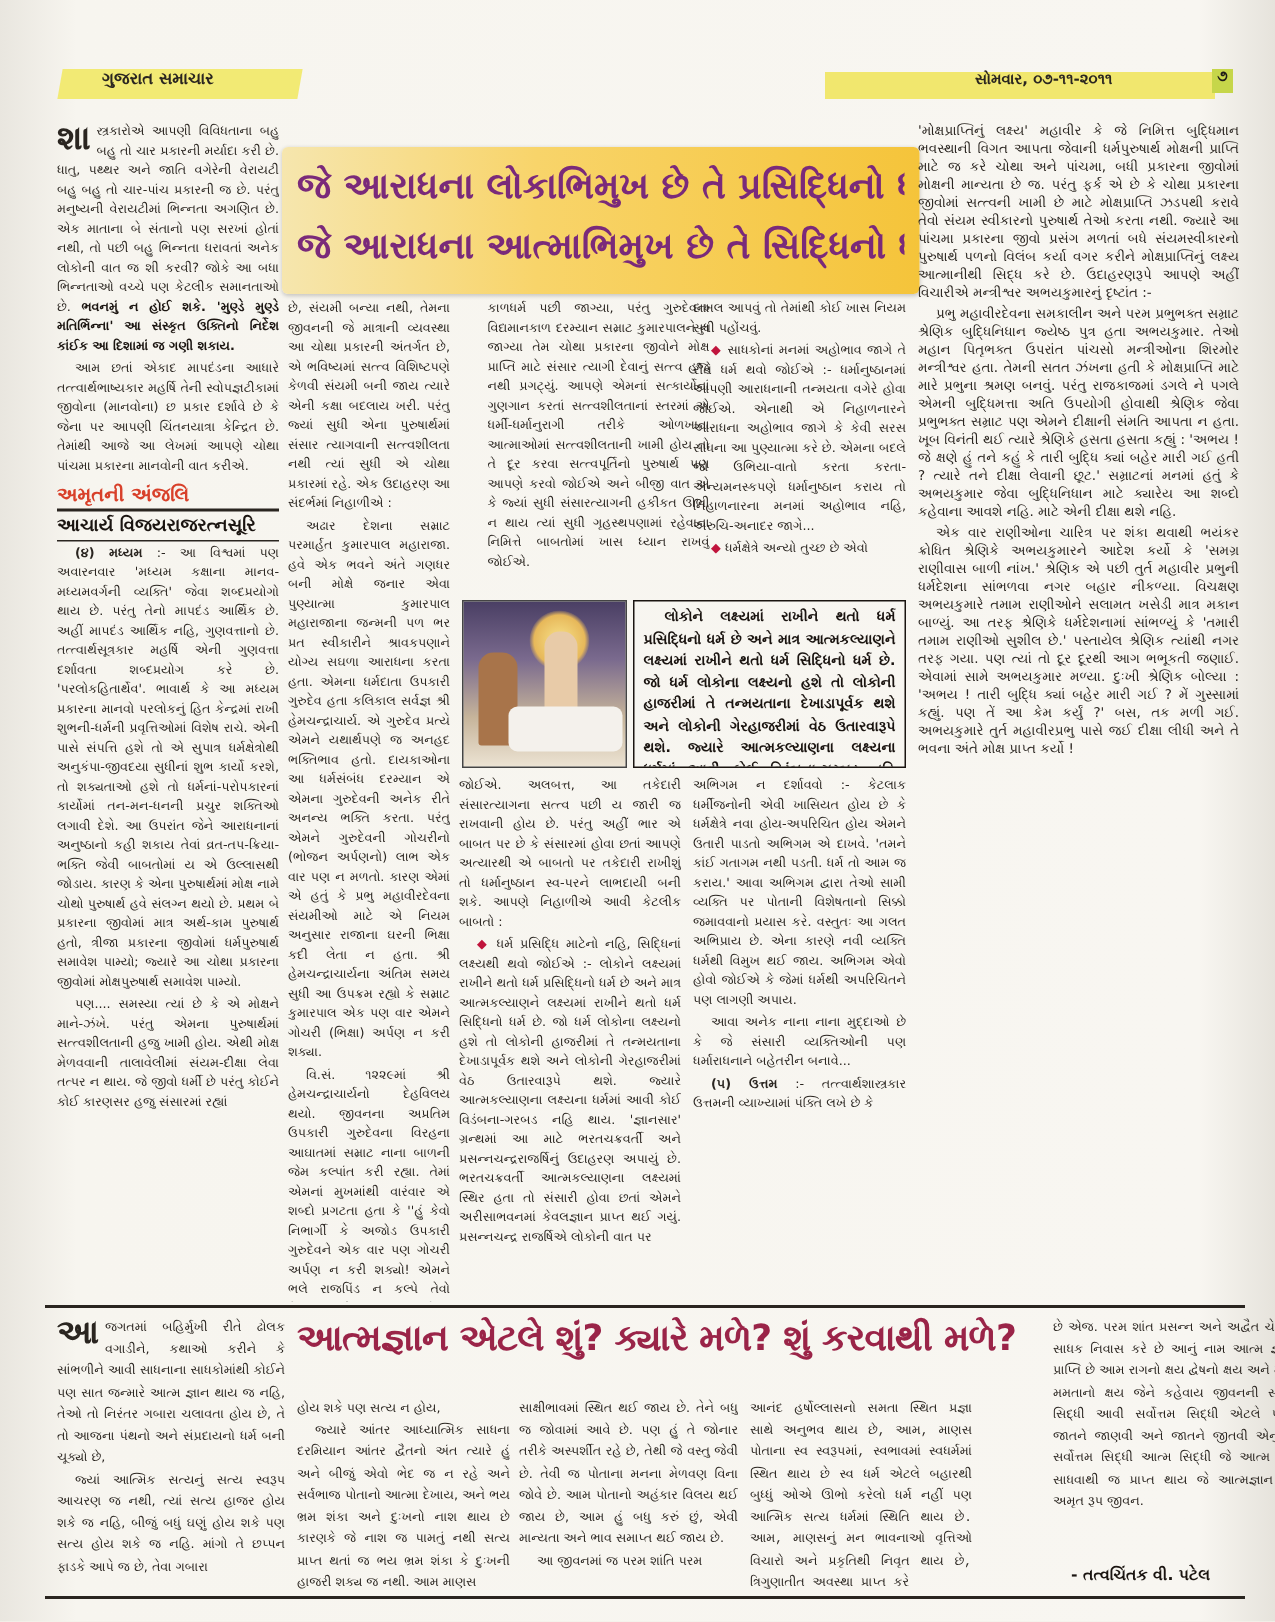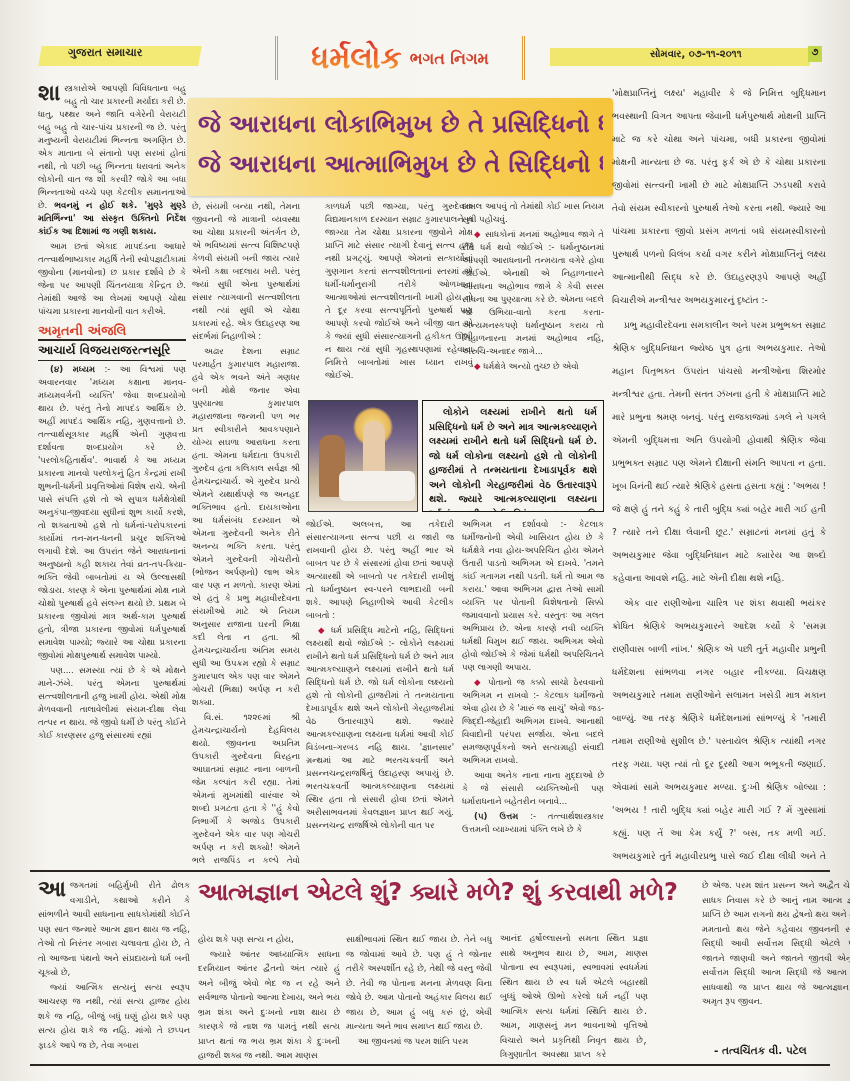--- a/index.html
+++ b/index.html
@@ -62,10 +62,6 @@
     <div class="mast-band-left"></div>
     <div class="mast-band-right"></div>
     <span class="mast-paper">ગુજરાત સમાચાર</span>
-    <div class="mast-title-wrap">
-      <span class="mast-title">ધર્મલોક</span>
-      <span class="mast-sub">ભગત નિગમ</span>
-    </div>
     <span class="mast-date">સોમવાર, ૦૭-૧૧-૨૦૧૧</span>
     <span class="mast-page">૭</span>
   </div>

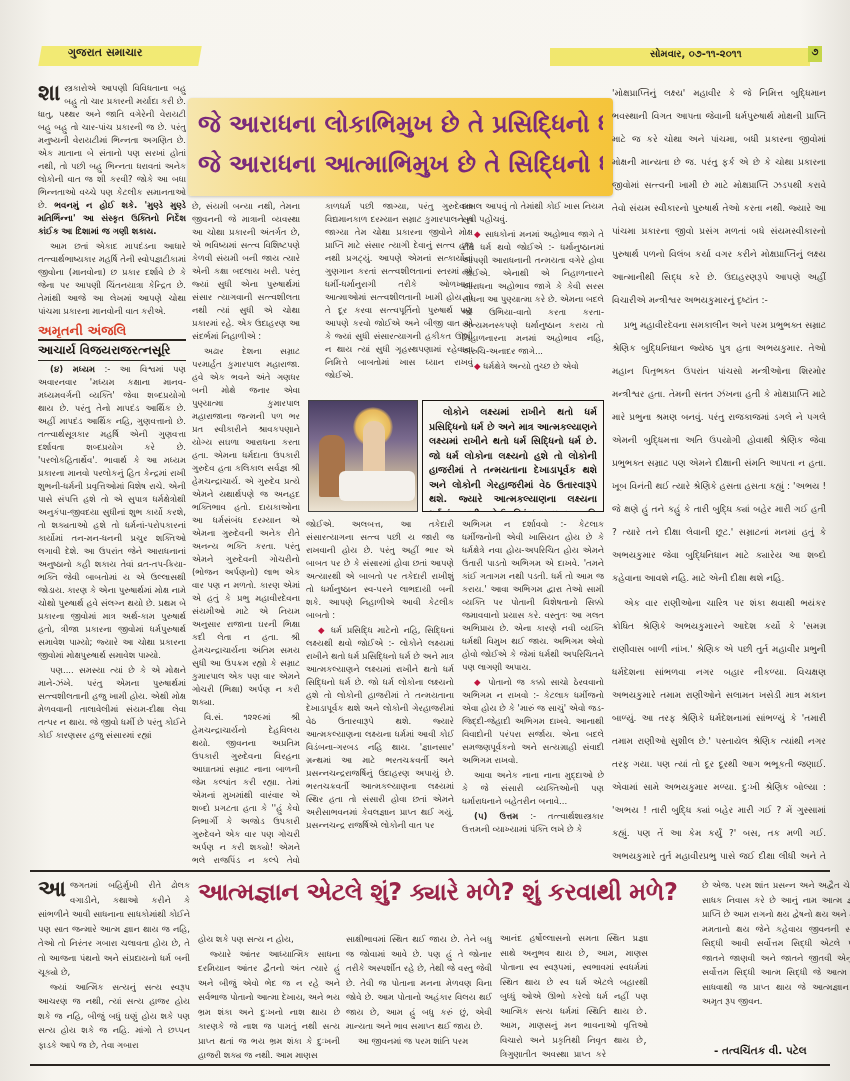--- a/index.html
+++ b/index.html
@@ -130,7 +130,7 @@
     </p>
   </div>
 
-  <div class="col" style="left:612px; top:82px; width:214px; height:786px; font-size:9px; line-height:23px;">
+  <div class="col" style="left:612px; top:82px; width:214px; height:786px; font-size:9px; line-height:12px;">
     <p class="noindent">'મોક્ષપ્રાપ્તિનું લક્ષ્ય' મહાવીર કે જે નિમિત્ત બુદ્ધિમાન ભવસ્થાની વિગત આપતા જેવાની ધર્મપુરુષાર્થ મોક્ષની પ્રાપ્તિ માટે જ કરે ચોથા અને પાંચમા, બધી પ્રકારના જીવોમાં મોક્ષની માન્યતા છે જ. પરંતુ ફર્ક એ છે કે ચોથા પ્રકારના જીવોમાં સત્ત્વની ખામી છે માટે મોક્ષપ્રાપ્તિ ઝડપથી કરાવે તેવો સંયમ સ્વીકારનો પુરુષાર્થ તેઓ કરતા નથી. જ્યારે આ પાંચમા પ્રકારના જીવો પ્રસંગ મળતાં બધે સંયમસ્વીકારનો પુરુષાર્થ પળનો વિલંબ કર્યા વગર કરીને મોક્ષપ્રાપ્તિનું લક્ષ્ય આત્માનીથી સિદ્ધ કરે છે. ઉદાહરણરૂપે આપણે અહીં વિચારીએ મન્ત્રીશ્વર અભયકુમારનું દૃષ્ટાંત :-</p>
     <p>પ્રભુ મહાવીરદેવના સમકાલીન અને પરમ પ્રભુભક્ત સમ્રાટ શ્રેણિક બુદ્ધિનિધાન જ્યેષ્ઠ પુત્ર હતા અભયકુમાર. તેઓ મહાન પિતૃભક્ત ઉપરાંત પાંચસો મન્ત્રીઓના શિરમોર મન્ત્રીશ્વર હતા. તેમની સતત ઝંખના હતી કે મોક્ષપ્રાપ્તિ માટે મારે પ્રભુના શ્રમણ બનવું. પરંતુ રાજકાજમાં ડગલે ને પગલે એમની બુદ્ધિમત્તા અતિ ઉપયોગી હોવાથી શ્રેણિક જેવા પ્રભુભક્ત સમ્રાટ પણ એમને દીક્ષાની સંમતિ આપતા ન હતા. ખૂબ વિનંતી થઈ ત્યારે શ્રેણિકે હસતા હસતા કહ્યું : 'અભય ! જે ક્ષણે હું તને કહું કે તારી બુદ્ધિ ક્યાં બહેર મારી ગઈ હતી ? ત્યારે તને દીક્ષા લેવાની છૂટ.' સમ્રાટનાં મનમાં હતું કે અભયકુમાર જેવા બુદ્ધિનિધાન માટે ક્યારેય આ શબ્દો કહેવાના આવશે નહિ. માટે એની દીક્ષા થશે નહિ.</p>
     <p>એક વાર રાણીઓના ચારિત્ર પર શંકા થવાથી ભયંકર ક્રોધિત શ્રેણિકે અભયકુમારને આદેશ કર્યો કે 'સમગ્ર રાણીવાસ બાળી નાંખ.' શ્રેણિક એ પછી તુર્ત મહાવીર પ્રભુની ધર્મદેશના સાંભળવા નગર બહાર નીકળ્યા. વિચક્ષણ અભયકુમારે તમામ રાણીઓને સલામત ખસેડી માત્ર મકાન બાળ્યું. આ તરફ શ્રેણિકે ધર્મદેશનામાં સાંભળ્યું કે 'તમારી તમામ રાણીઓ સુશીલ છે.' પસ્તાયેલ શ્રેણિક ત્યાંથી નગર તરફ ગયા. પણ ત્યાં તો દૂર દૂરથી આગ ભભૂકતી જણાઈ. એવામાં સામે અભયકુમાર મળ્યા. દુઃખી શ્રેણિક બોલ્યા : 'અભય ! તારી બુદ્ધિ ક્યાં બહેર મારી ગઈ ? મેં ગુસ્સામાં કહ્યું. પણ તેં આ કેમ કર્યું ?' બસ, તક મળી ગઈ. અભયકુમારે તુર્ત મહાવીરપ્રભુ પાસે જઈ દીક્ષા લીધી અને તે ભવના અંતે મોક્ષ પ્રાપ્ત કર્યો !</p>

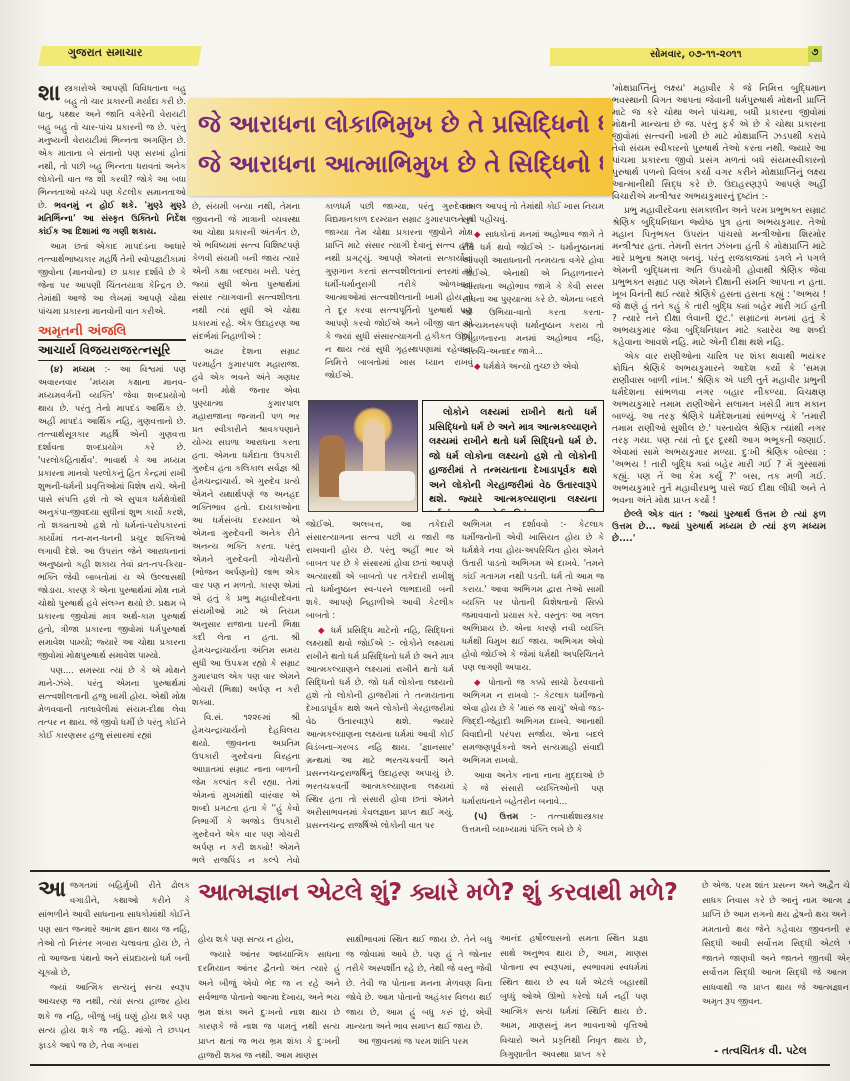--- a/index.html
+++ b/index.html
@@ -134,7 +134,6 @@
     <p class="noindent">'મોક્ષપ્રાપ્તિનું લક્ષ્ય' મહાવીર કે જે નિમિત્ત બુદ્ધિમાન ભવસ્થાની વિગત આપતા જેવાની ધર્મપુરુષાર્થ મોક્ષની પ્રાપ્તિ માટે જ કરે ચોથા અને પાંચમા, બધી પ્રકારના જીવોમાં મોક્ષની માન્યતા છે જ. પરંતુ ફર્ક એ છે કે ચોથા પ્રકારના જીવોમાં સત્ત્વની ખામી છે માટે મોક્ષપ્રાપ્તિ ઝડપથી કરાવે તેવો સંયમ સ્વીકારનો પુરુષાર્થ તેઓ કરતા નથી. જ્યારે આ પાંચમા પ્રકારના જીવો પ્રસંગ મળતાં બધે સંયમસ્વીકારનો પુરુષાર્થ પળનો વિલંબ કર્યા વગર કરીને મોક્ષપ્રાપ્તિનું લક્ષ્ય આત્માનીથી સિદ્ધ કરે છે. ઉદાહરણરૂપે આપણે અહીં વિચારીએ મન્ત્રીશ્વર અભયકુમારનું દૃષ્ટાંત :-</p>
     <p>પ્રભુ મહાવીરદેવના સમકાલીન અને પરમ પ્રભુભક્ત સમ્રાટ શ્રેણિક બુદ્ધિનિધાન જ્યેષ્ઠ પુત્ર હતા અભયકુમાર. તેઓ મહાન પિતૃભક્ત ઉપરાંત પાંચસો મન્ત્રીઓના શિરમોર મન્ત્રીશ્વર હતા. તેમની સતત ઝંખના હતી કે મોક્ષપ્રાપ્તિ માટે મારે પ્રભુના શ્રમણ બનવું. પરંતુ રાજકાજમાં ડગલે ને પગલે એમની બુદ્ધિમત્તા અતિ ઉપયોગી હોવાથી શ્રેણિક જેવા પ્રભુભક્ત સમ્રાટ પણ એમને દીક્ષાની સંમતિ આપતા ન હતા. ખૂબ વિનંતી થઈ ત્યારે શ્રેણિકે હસતા હસતા કહ્યું : 'અભય ! જે ક્ષણે હું તને કહું કે તારી બુદ્ધિ ક્યાં બહેર મારી ગઈ હતી ? ત્યારે તને દીક્ષા લેવાની છૂટ.' સમ્રાટનાં મનમાં હતું કે અભયકુમાર જેવા બુદ્ધિનિધાન માટે ક્યારેય આ શબ્દો કહેવાના આવશે નહિ. માટે એની દીક્ષા થશે નહિ.</p>
     <p>એક વાર રાણીઓના ચારિત્ર પર શંકા થવાથી ભયંકર ક્રોધિત શ્રેણિકે અભયકુમારને આદેશ કર્યો કે 'સમગ્ર રાણીવાસ બાળી નાંખ.' શ્રેણિક એ પછી તુર્ત મહાવીર પ્રભુની ધર્મદેશના સાંભળવા નગર બહાર નીકળ્યા. વિચક્ષણ અભયકુમારે તમામ રાણીઓને સલામત ખસેડી માત્ર મકાન બાળ્યું. આ તરફ શ્રેણિકે ધર્મદેશનામાં સાંભળ્યું કે 'તમારી તમામ રાણીઓ સુશીલ છે.' પસ્તાયેલ શ્રેણિક ત્યાંથી નગર તરફ ગયા. પણ ત્યાં તો દૂર દૂરથી આગ ભભૂકતી જણાઈ. એવામાં સામે અભયકુમાર મળ્યા. દુઃખી શ્રેણિક બોલ્યા : 'અભય ! તારી બુદ્ધિ ક્યાં બહેર મારી ગઈ ? મેં ગુસ્સામાં કહ્યું. પણ તેં આ કેમ કર્યું ?' બસ, તક મળી ગઈ. અભયકુમારે તુર્ત મહાવીરપ્રભુ પાસે જઈ દીક્ષા લીધી અને તે ભવના અંતે મોક્ષ પ્રાપ્ત કર્યો !</p>
-    <p class="closing">છેલ્લે એક વાત : 'જ્યાં પુરુષાર્થ ઉત્તમ છે ત્યાં ફળ ઉત્તમ છે... જ્યાં પુરુષાર્થ મધ્યમ છે ત્યાં ફળ મધ્યમ છે....'</p>
   </div>
 
   <div class="rule" style="left:30px; top:870px; width:800px;"></div>

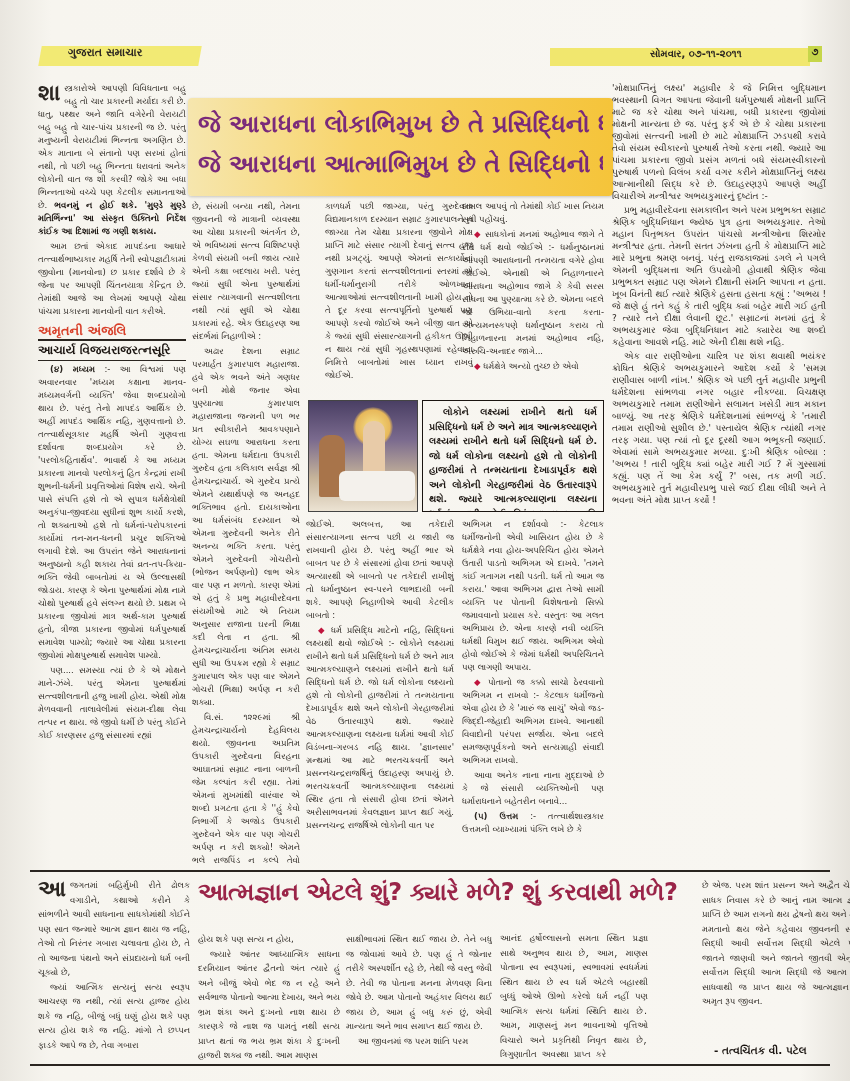--- a/index.html
+++ b/index.html
@@ -122,7 +122,6 @@
 
   <div class="col" style="left:462px; top:518px; width:142px; height:350px;">
     <p class="noindent">અભિગમ ન દર્શાવવો :- કેટલાક ધર્મીજનોની એવી ખાસિયત હોય છે કે ધર્મક્ષેત્રે નવા હોય-અપરિચિત હોય એમને ઉતારી પાડતો અભિગમ એ દાખવે. 'તમને કાંઈ ગતાગમ નથી પડતી. ધર્મ તો આમ જ કરાય.' આવા અભિગમ દ્વારા તેઓ સામી વ્યક્તિ પર પોતાની વિશેષતાનો સિક્કો જમાવવાનો પ્રયાસ કરે. વસ્તુતઃ આ ગલત અભિપ્રાય છે. એના કારણે નવી વ્યક્તિ ધર્મથી વિમુખ થઈ જાય. અભિગમ એવો હોવો જોઈએ કે જેમાં ધર્મથી અપરિચિતને પણ લાગણી અપાય.</p>
-    <p><span class="bullet">◆ </span><span>પોતાનો જ કક્કો સાચો ઠેરવવાનો અભિગમ ન રાખવો :- કેટલાક ધર્મીજનો એવા હોય છે કે 'મારું જ સાચું' એવો જડ-જિદ્દી-જેહાદી અભિગમ દાખવે. આનાથી વિવાદોની પરંપરા સર્જાય. એના બદલે સમજણપૂર્વકનો અને સત્યગ્રાહી સંવાદી અભિગમ રાખવો.</span></p>
     <p>આવા અનેક નાના નાના મુદ્દાઓ છે કે જે સંસારી વ્યક્તિઓની પણ ધર્મારાધનાને બહેતરીન બનાવે...</p>
     <p>
       <span class="sec-head">(૫) ઉત્તમ</span>

